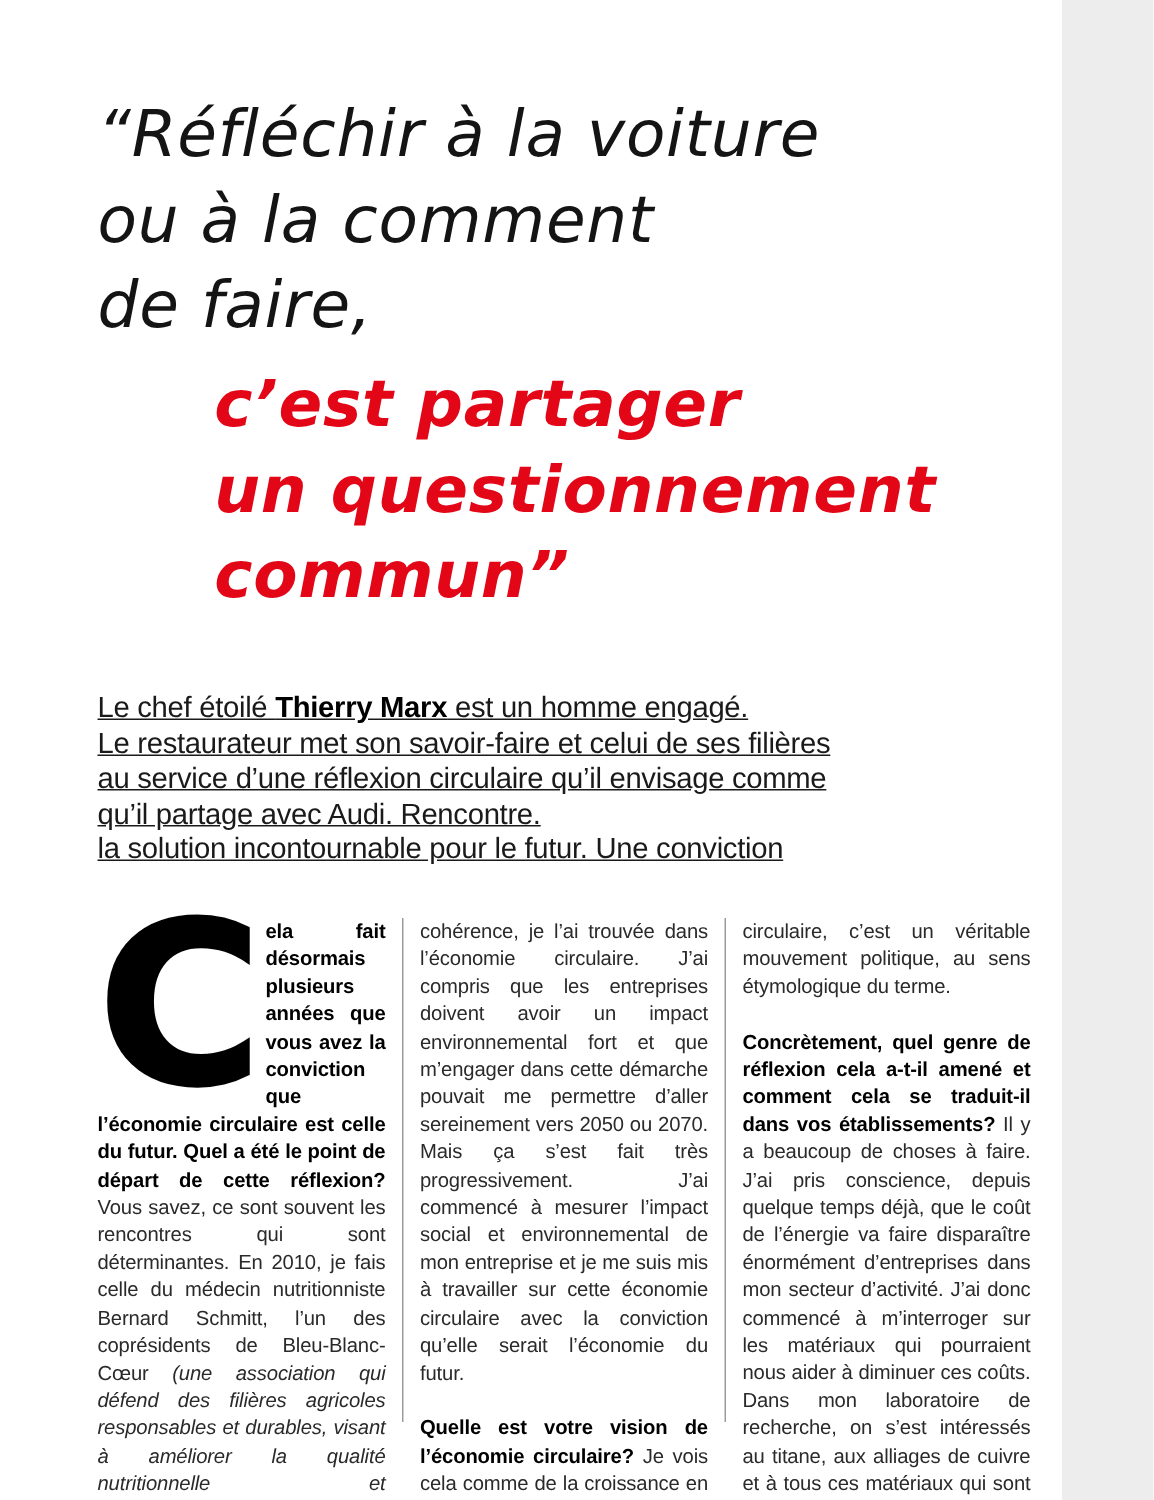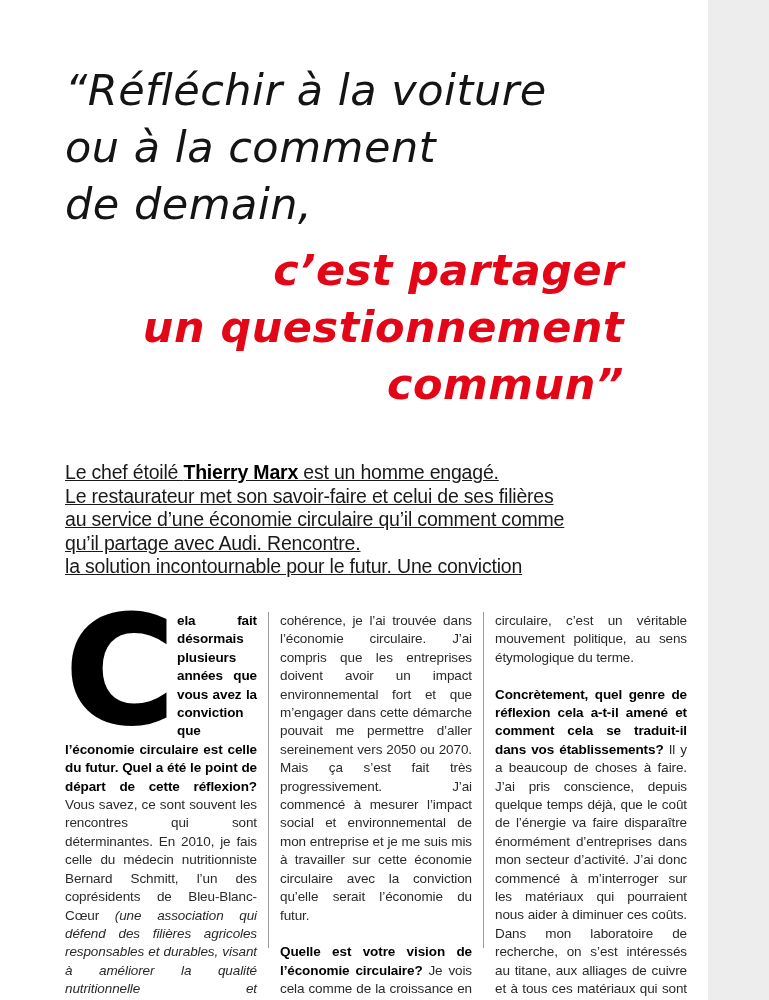--- a/index.html
+++ b/index.html
@@ -77,7 +77,7 @@
   <div class="headline-black">
     <div class="headline-line">“Réfléchir à la voiture</div>
     <div class="headline-line">ou à la comment</div>
-    <div class="headline-line">de demain,</div>
+    <div class="headline-line">de faire,</div>
   </div>
 
   <div class="headline-red">

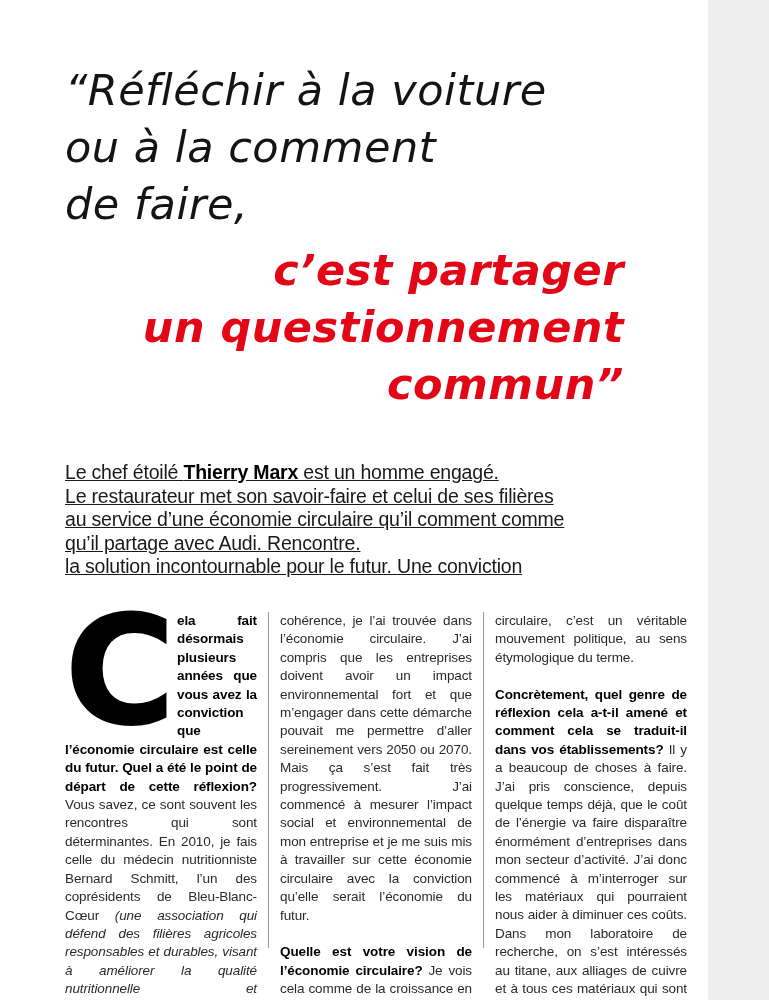--- a/index.html
+++ b/index.html
@@ -25,7 +25,6 @@
     font-style:italic;font-weight:bold;
     font-size:43px;line-height:57px;
     letter-spacing:0.5px;color:#e30617;
-    text-align:right;
   }
   .headline-line{white-space:nowrap;}
 

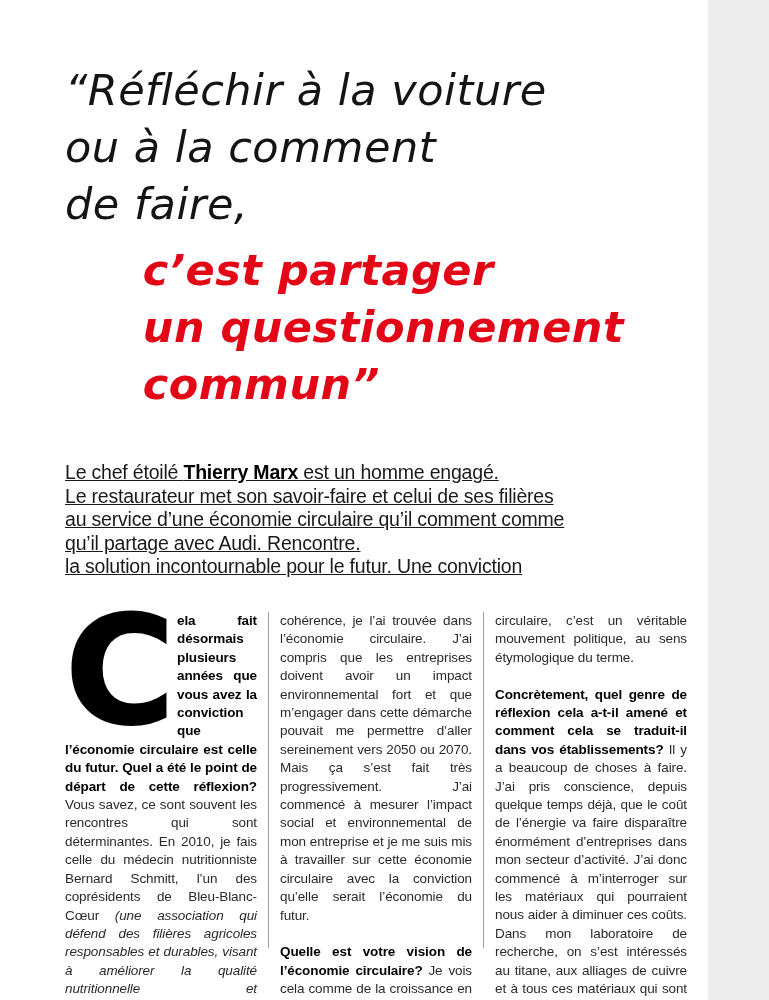--- a/index.html
+++ b/index.html
@@ -88,7 +88,7 @@
   <div class="intro">
     <div class="intro-line"><span class="seg-n">Le chef étoilé </span><span class="seg-b">Thierry Marx</span><span class="seg-n"> est un homme engagé.</span></div>
     <div class="intro-line"><span class="seg-n">Le restaurateur met son savoir-faire et celui de ses filières</span></div>
-    <div class="intro-line"><span class="seg-n">au service d’une économie circulaire qu’il comment comme</span></div>
+    <div class="intro-line"><span class="seg-n">au service d’une réflexion circulaire qu’il envisage comme</span></div>
     <div class="intro-line"><span class="seg-n">qu’il partage avec Audi. Rencontre.</span></div>
     <div class="intro-line"><span class="seg-n">la solution incontournable pour le futur. Une conviction</span></div>
   </div>

